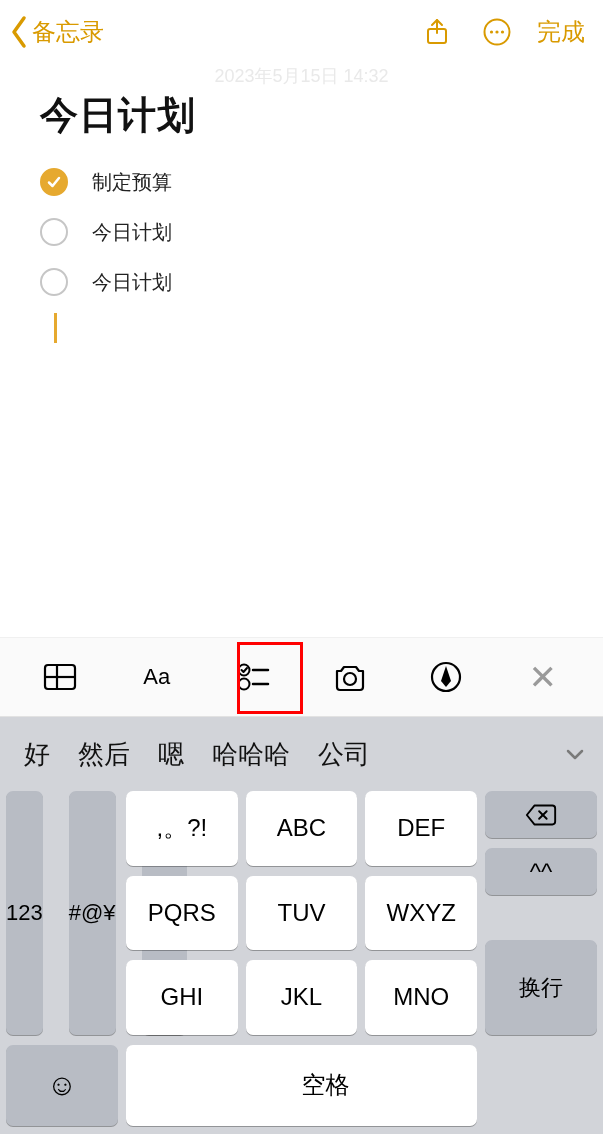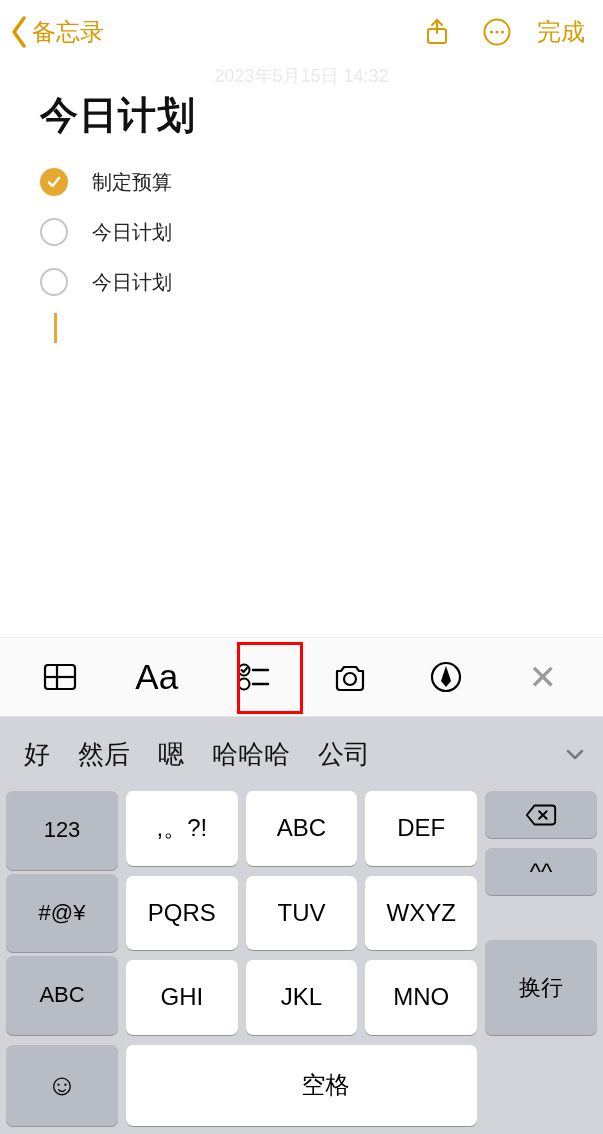--- a/index.html
+++ b/index.html
@@ -35,7 +35,7 @@
   .toolbar { height: 80px; background: #fafafa; border-top: 1px solid #f0f0f0; border-bottom: 1px solid #e2e2e2; display: flex; align-items: center; justify-content: space-around; padding: 0 12px; position: relative; }
   .tbtn { width: 68px; height: 56px; display: flex; align-items: center; justify-content: center; }
   .tbtn svg { width: 36px; height: 36px; }
-  .aa-label { font-size: 35px; color: #000; }
+  .aa-label { font-size: 22px; color: #000; }
   .close-x { font-size: 34px; color: #9a9a9a; font-weight: 300; }
   .highlight-box { position: absolute; border: 3px solid #ff0000; width: 66px; height: 72px; left: 237px; top: 4px; pointer-events: none; }
 

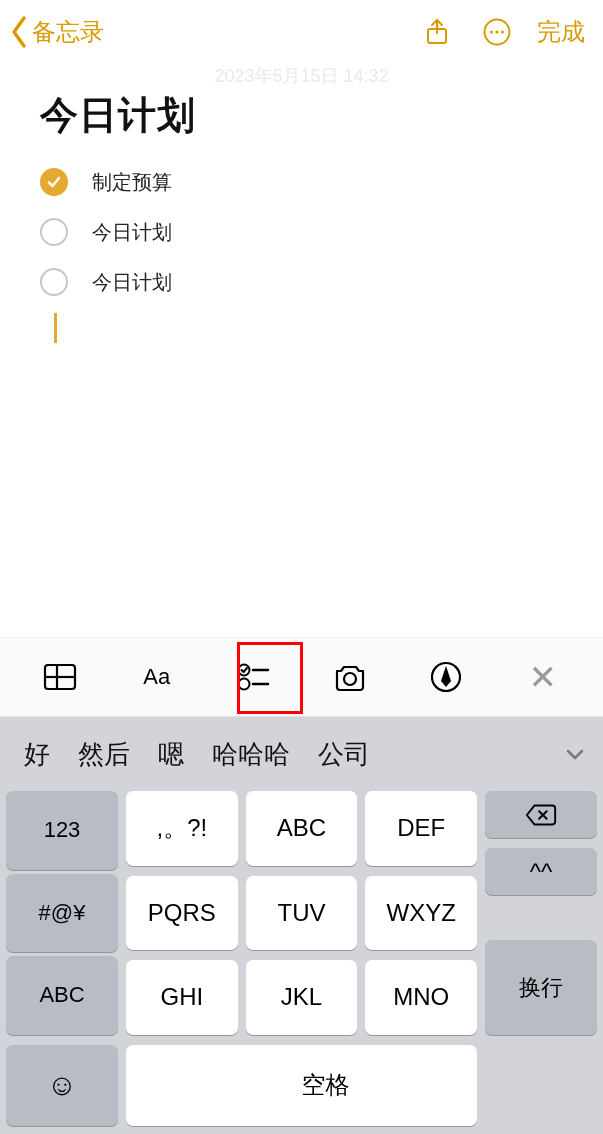--- a/index.html
+++ b/index.html
@@ -52,7 +52,7 @@
   .key.func { background: #b8bcc4; font-size: 22px; }
   .key-wide { flex: 1; padding-left: 48px; }
 
-  .col-left { width: 112px; display: flex; flex-direction: column; gap: 4px; }
+  .col-left { width: 112px; display: flex; flex-direction: row; gap: 26px; }
   .col-left .key { flex: 1; }
   .col-mid { flex: 1; display: flex; flex-direction: column; gap: 10px; }
   .col-mid .mrow { flex: 1; display: flex; gap: 8px; }

